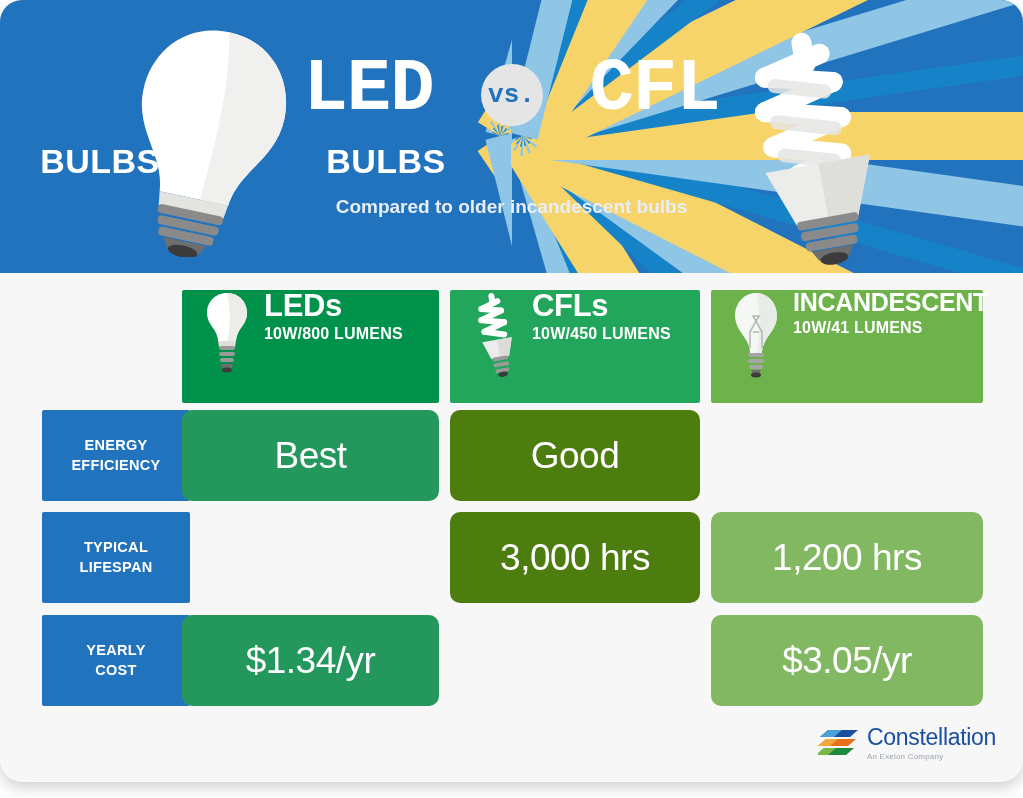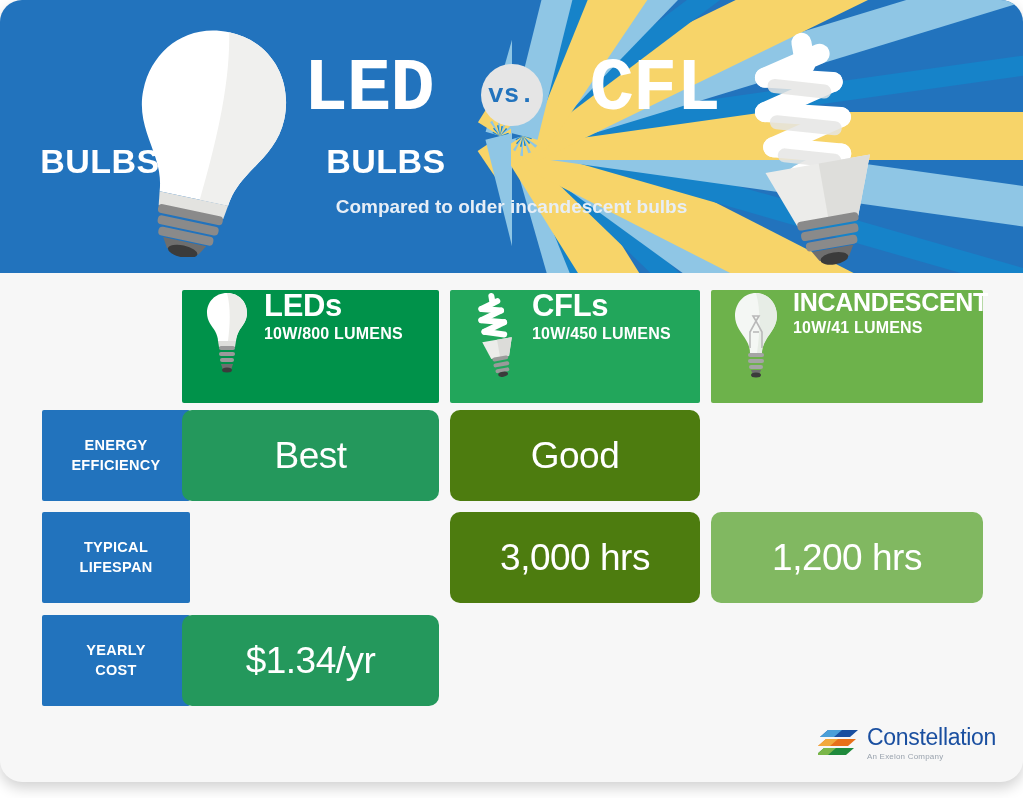--- a/index.html
+++ b/index.html
@@ -431,6 +431,7 @@
         <span><span>YEARLY</span><br><span>COST</span></span>
       </div>
       <div class="cell c-led r3">$1.34/yr</div>
+      <div class="cell c-inc r3">$3.05/yr</div>
     </div>
 
     <div class="logo">

